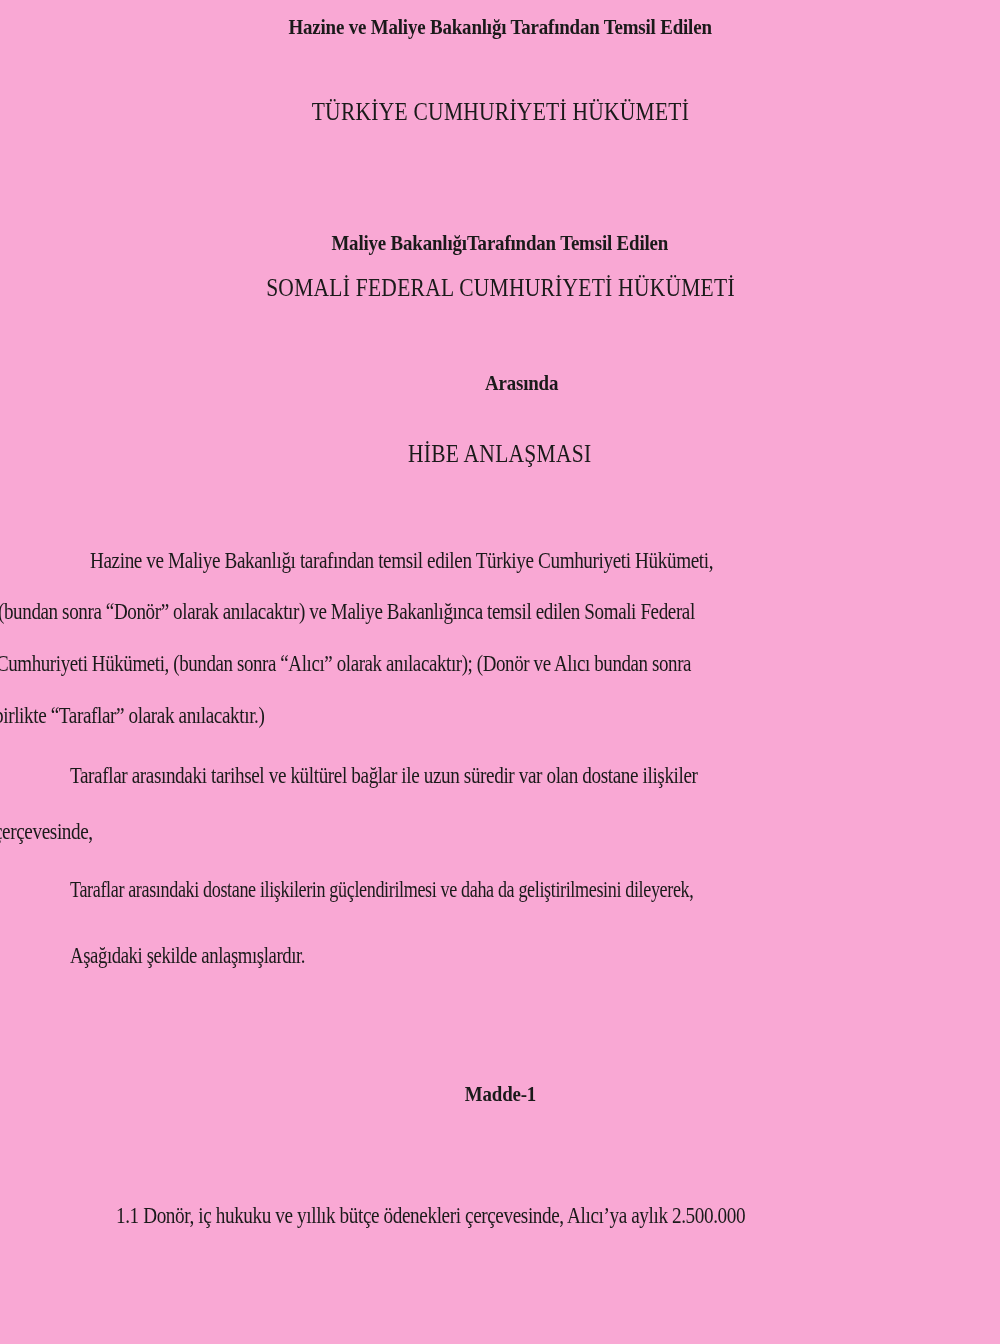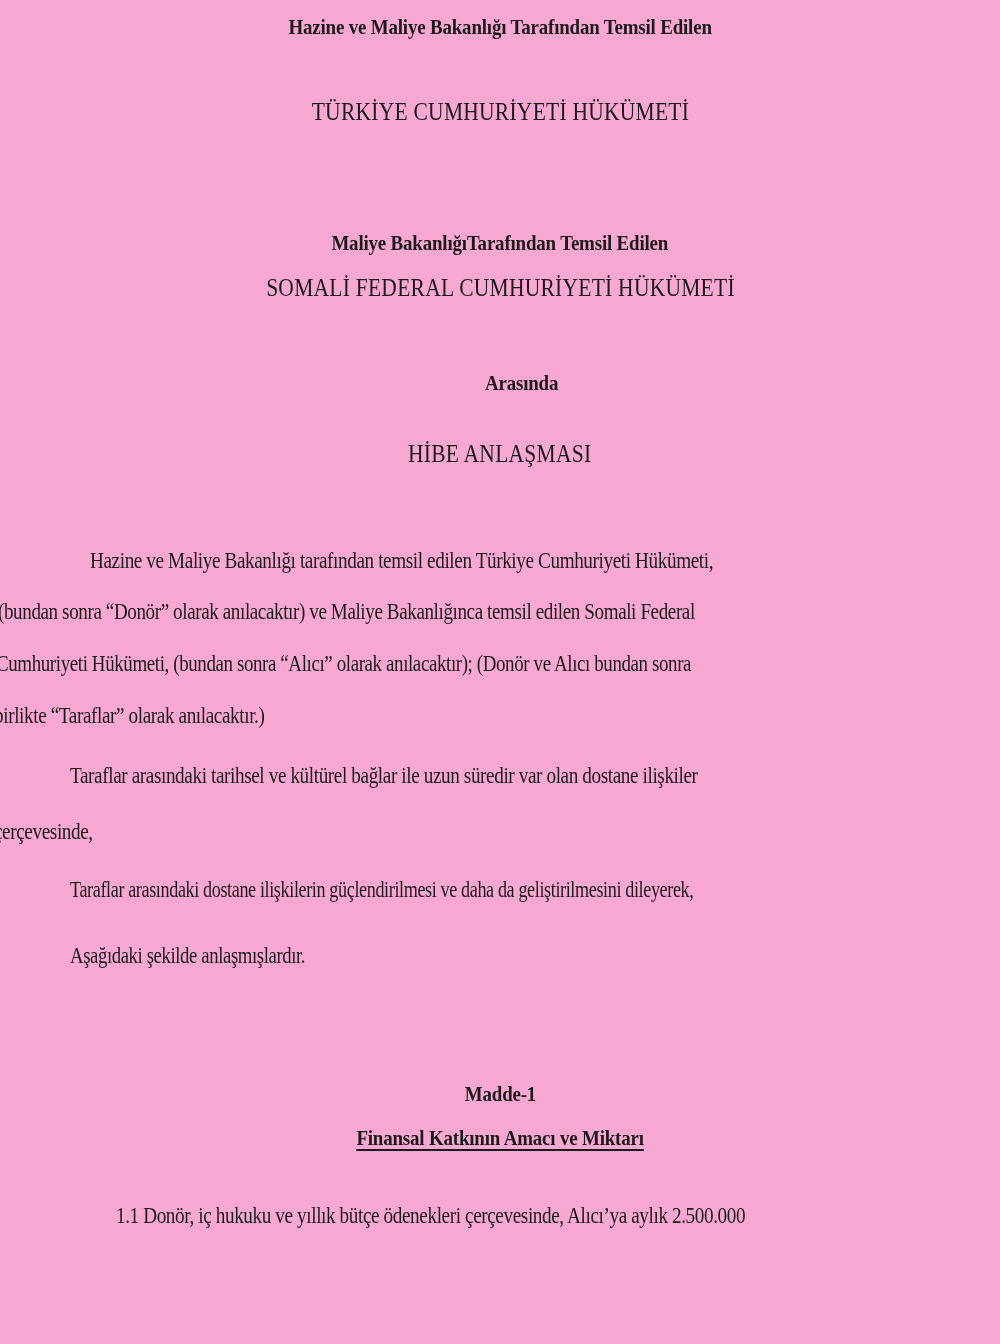--- a/index.html
+++ b/index.html
@@ -116,9 +116,6 @@
   <div class="line center heading" style="top:1083px;">
     <span class="condensed">Madde-1</span>
   </div>
-  <div class="line center heading" style="top:1127px;">
-    <span class="condensed underline">Finansal Katkının Amacı ve Miktarı</span>
-  </div>
 
   <div class="line body-text" style="left:72px; top:1203px;margin-left:44px;">
     <span class="condensed-left" style="transform:scaleX(0.80);">1.1 Donör, iç hukuku ve yıllık bütçe ödenekleri çerçevesinde, Alıcı’ya aylık 2.500.000</span>

